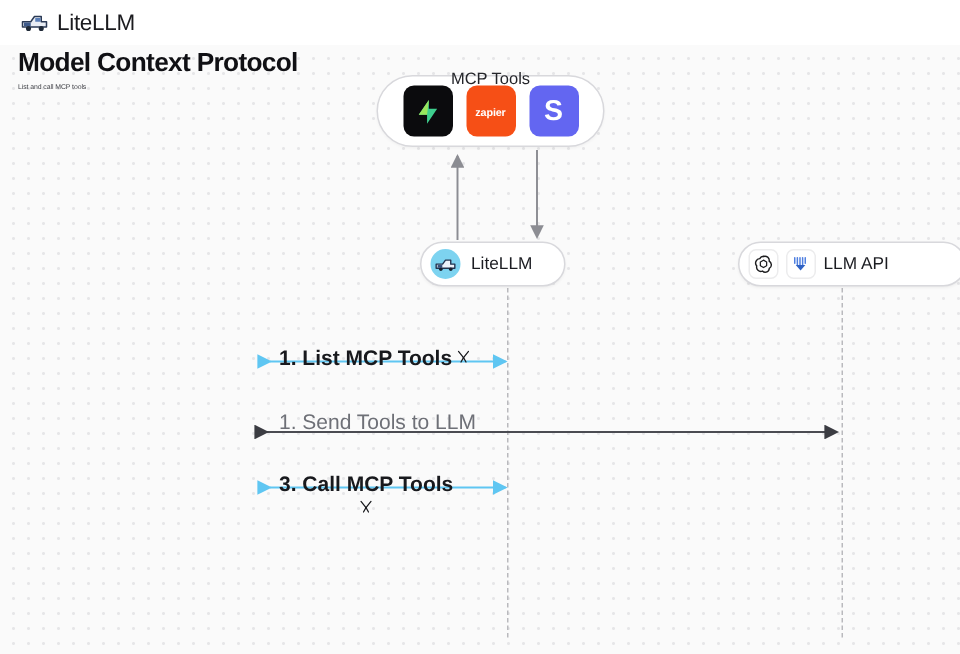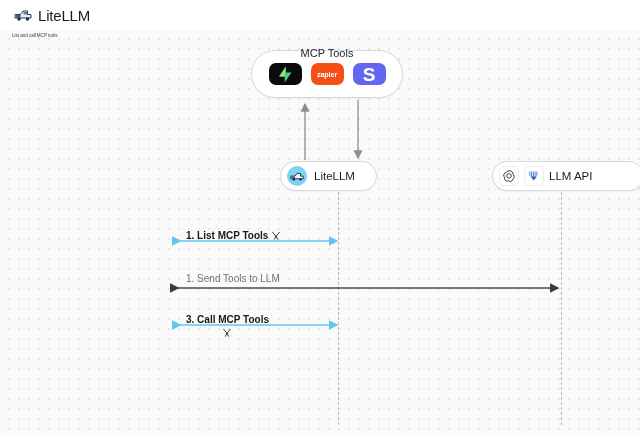--- a/index.html
+++ b/index.html
@@ -269,6 +269,7 @@
 </div>
 
 <div class="page-head">
+  <div class="page-title">Model Context Protocol</div>
   <div class="page-subtitle">List and call MCP tools</div>
 </div>
 

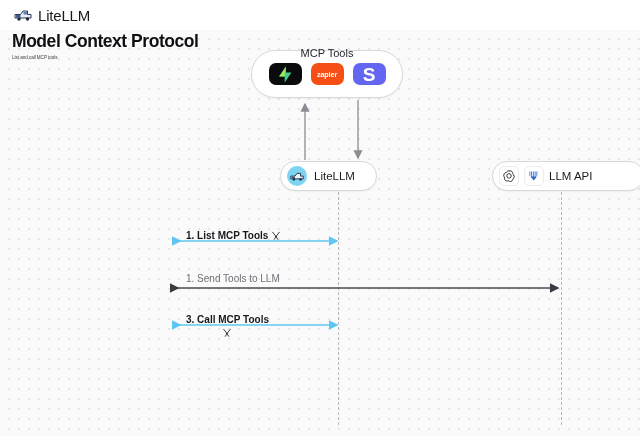--- a/index.html
+++ b/index.html
@@ -109,7 +109,7 @@
     z-index: 16;
   }
   .tool-icon {
-    width: 33px; height: 22px;
+    width: 33px; height: 34px;
     border-radius: 7px;
     display: flex;
     align-items: center;

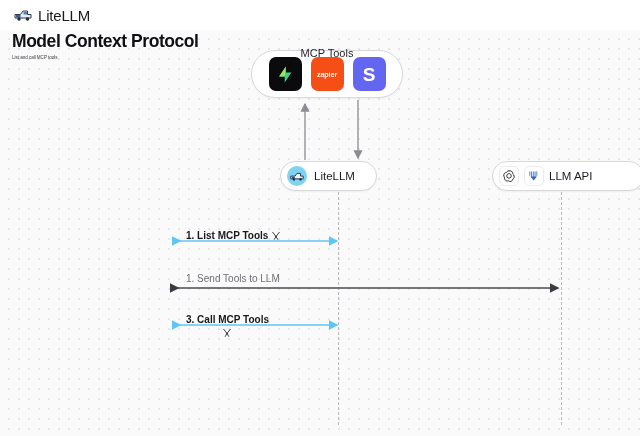--- a/index.html
+++ b/index.html
@@ -233,7 +233,7 @@
   
   .msg-label {
     position: absolute;
-    font-size: 10px;
+    font-size: 14px;
     z-index: 20;
     white-space: nowrap;
     display: flex;

